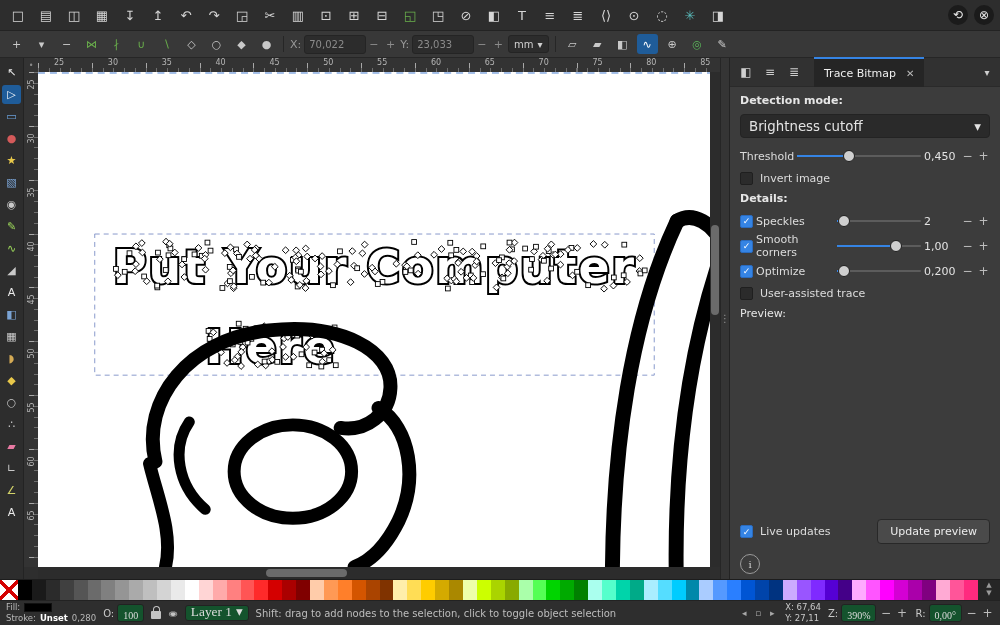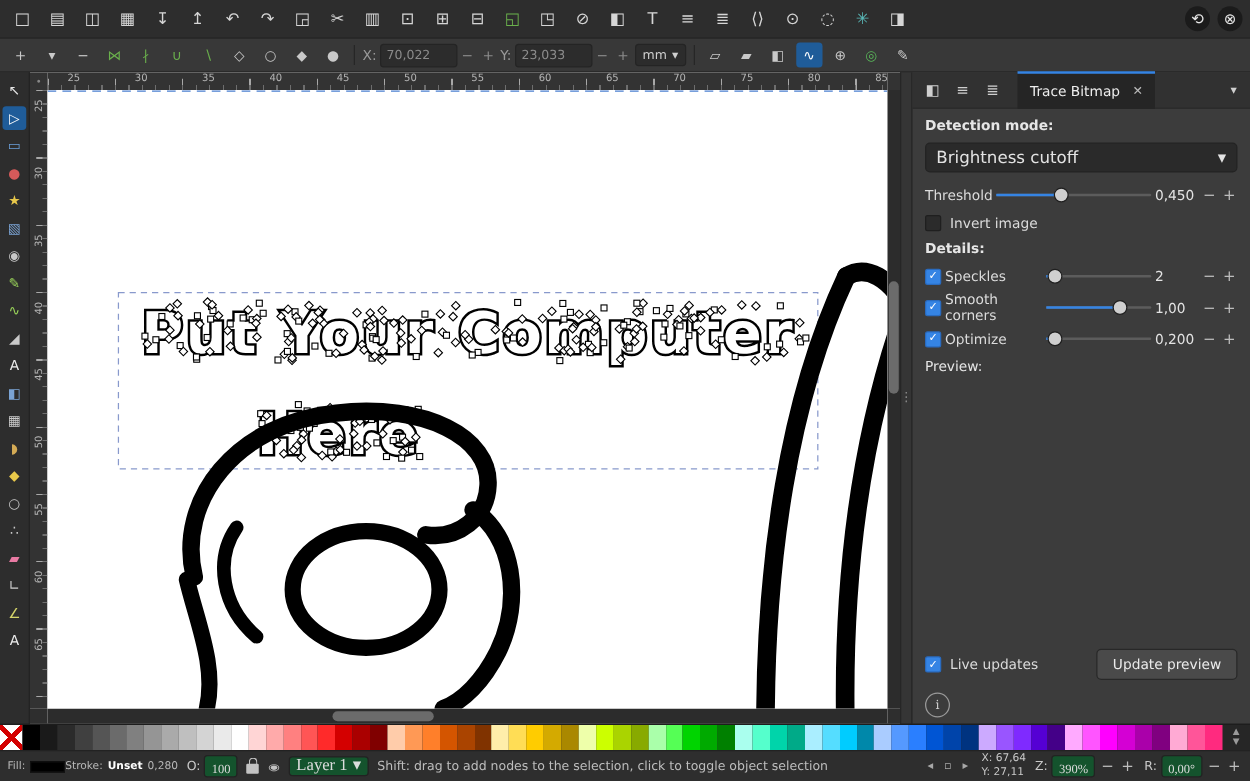--- a/index.html
+++ b/index.html
@@ -763,6 +763,10 @@
           <button class="step">+</button>
         </div>
 
+        <label class="check-row">
+          <span class="checkbox"></span>
+          <span>User-assisted trace</span>
+        </label>
 
         <div class="p-label">Preview:</div>
         <div class="preview-area"></div>

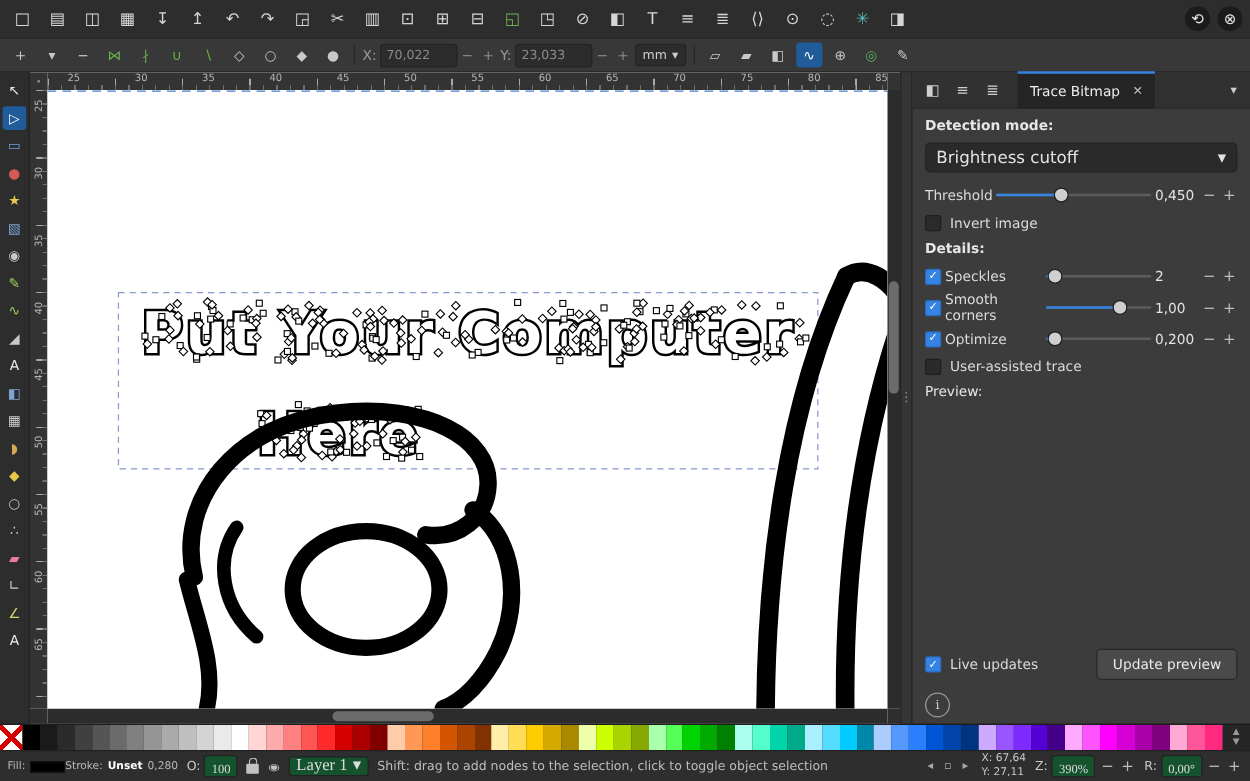--- a/index.html
+++ b/index.html
@@ -94,7 +94,7 @@
 
   
   .statusbar{height:24px;background:#2e2e2e;border-top:1px solid #222;display:flex;align-items:center;gap:7px;padding:0 6px;font-size:10px;flex:0 0 auto;}
-  .fs-block{display:flex;justify-content:center;font-size:8.5px;line-height:1.25;color:#b9b9b9;}
+  .fs-block{display:flex;flex-direction:column;justify-content:center;font-size:8.5px;line-height:1.25;color:#b9b9b9;}
   .fs-row{display:flex;align-items:center;gap:4px;white-space:nowrap;}
   .fill-swatch{width:26px;height:7px;background:#000;border:1px solid #111;}
   .stroke-val{color:#fff;font-weight:bold;}

